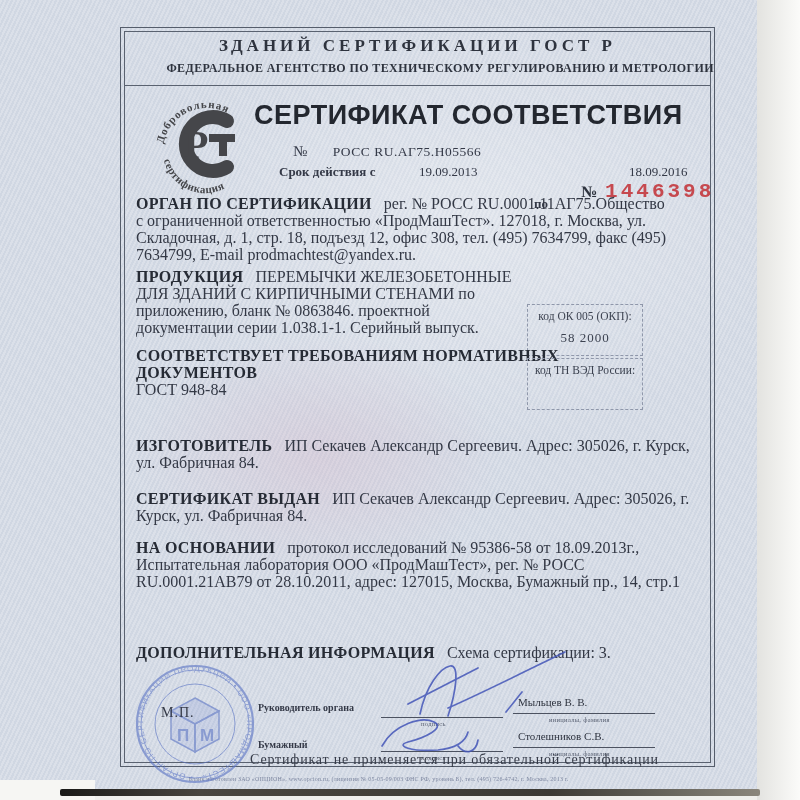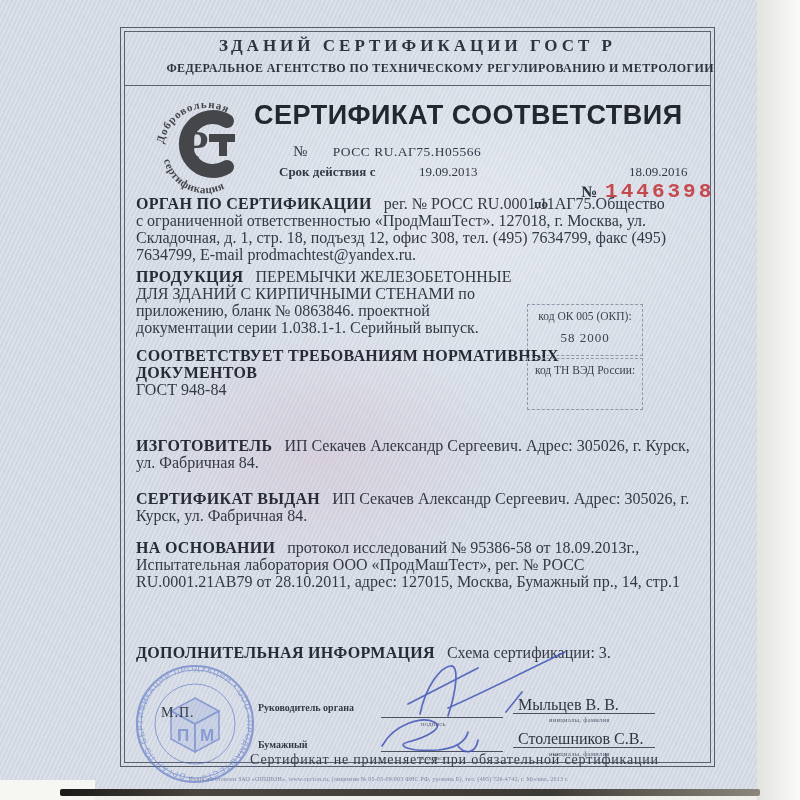--- a/index.html
+++ b/index.html
@@ -79,7 +79,7 @@
   .cap-s2 { left:300px; top:726px; }
   .cap-n1 { left:428px; top:688px; }
   .cap-n2 { left:428px; top:722px; }
-  .name { position:absolute; font-size:16px; color:#2f3440; }
+  .name { position:absolute; font-size:11px; color:#2f3440; }
   .name1 { left:397px; top:668px; }
   .name2 { left:397px; top:702px; }
 

